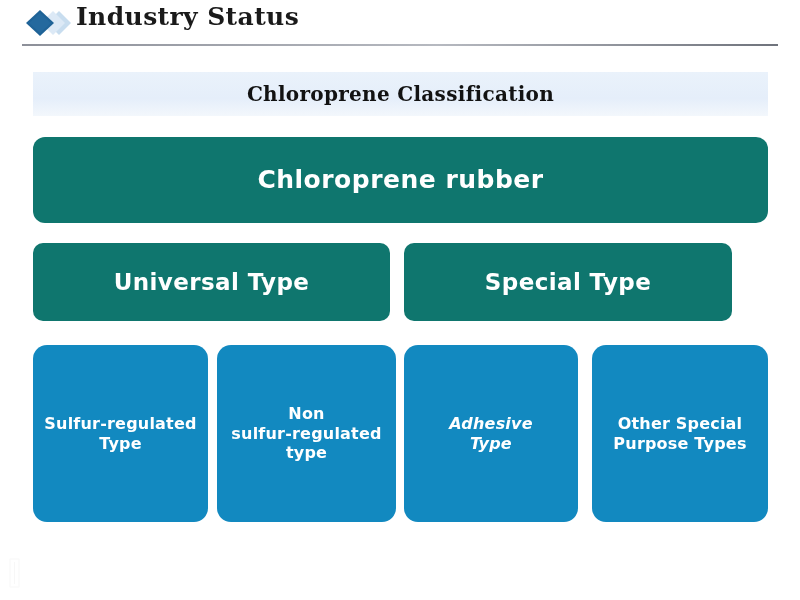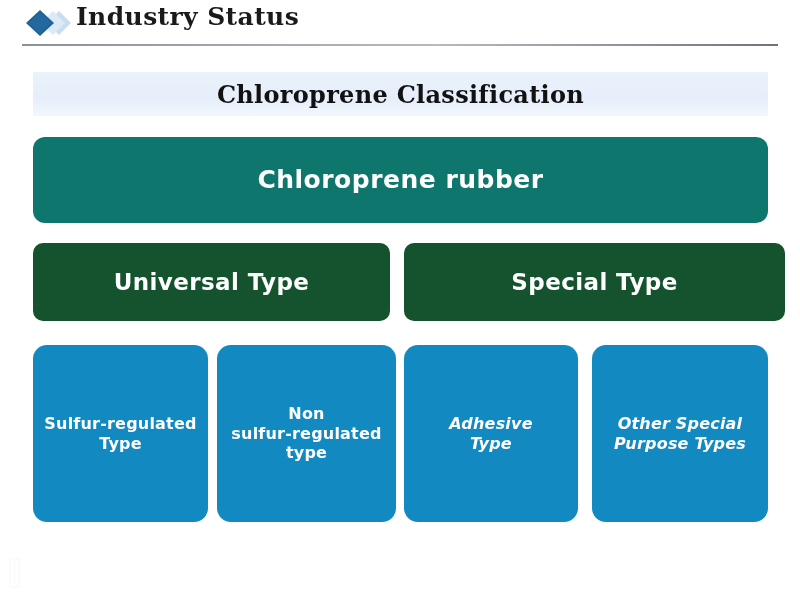--- a/index.html
+++ b/index.html
@@ -55,7 +55,7 @@
   }
   #classification-banner-label {
     font-family: "DejaVu Serif", serif;
-    font-size: 24px;
+    font-size: 20px;
     font-weight: 600;
     color: #121212;
     letter-spacing: 0.3px;

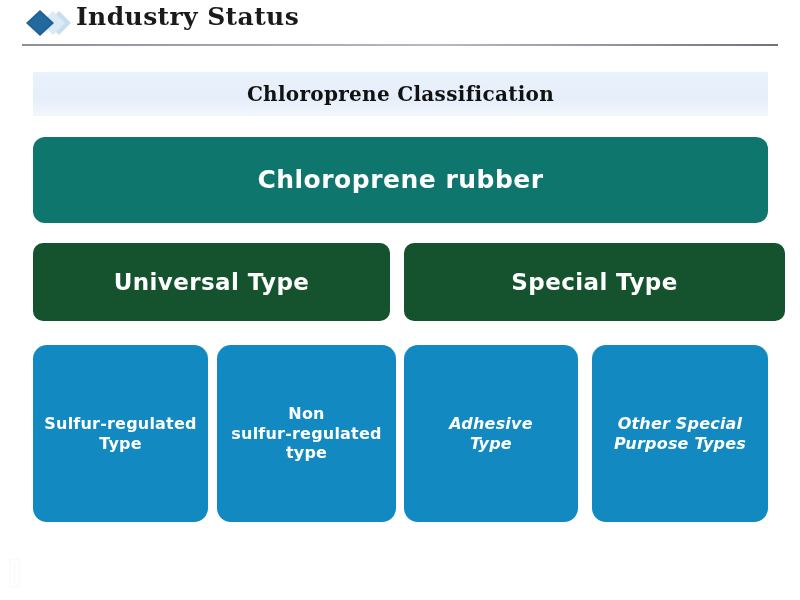--- a/index.html
+++ b/index.html
@@ -90,7 +90,7 @@
   .node-l2 {
     top: 243px;
     height: 78px;
-    background: #14532d;
+    background: #0f766e;
     border-radius: 10px;
     font-size: 23px;
     letter-spacing: 0.4px;

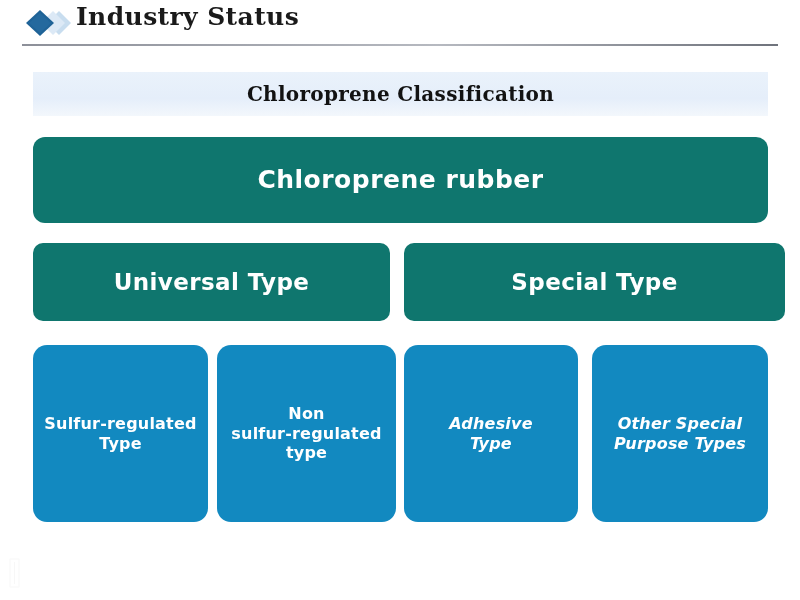--- a/index.html
+++ b/index.html
@@ -97,7 +97,7 @@
     text-align: center;
   }
   #node-universal { left: 33px;  width: 357px; }
-  #node-special   { left: 404px; width: 381px; }
+  #node-special   { left: 404px; width: 328px; }
 
   
   .node-l3 {

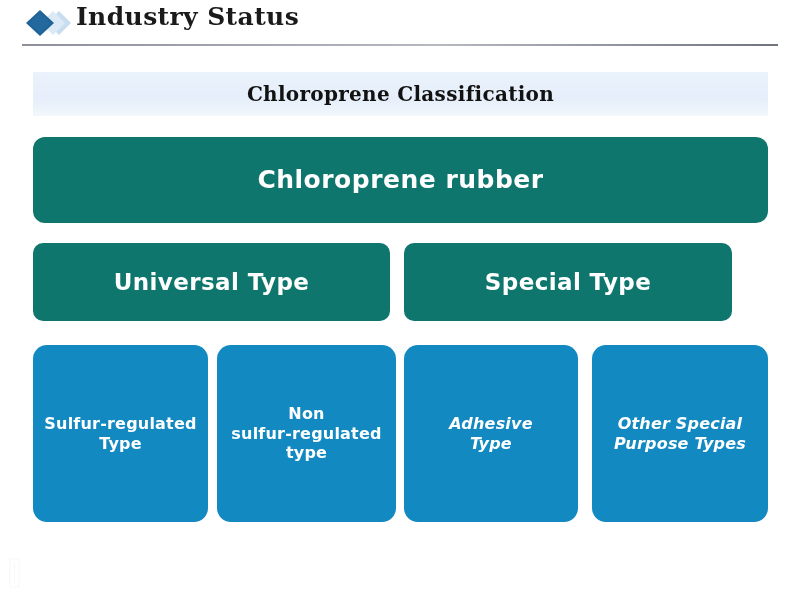--- a/index.html
+++ b/index.html
@@ -111,7 +111,7 @@
   #node-sulfur        { left: 33px;  width: 175px; }
   #node-nonsulfur     { left: 217px; width: 179px; }
   #node-adhesive      { left: 404px; width: 174px; font-style: italic; }
-  #node-other-special { left: 592px; width: 176px; font-style: italic; }
+  #node-other-special { left: 592px; width: 176px; }
 
   .node-label { display: block; width: 100%; white-space: pre-line; }
 

